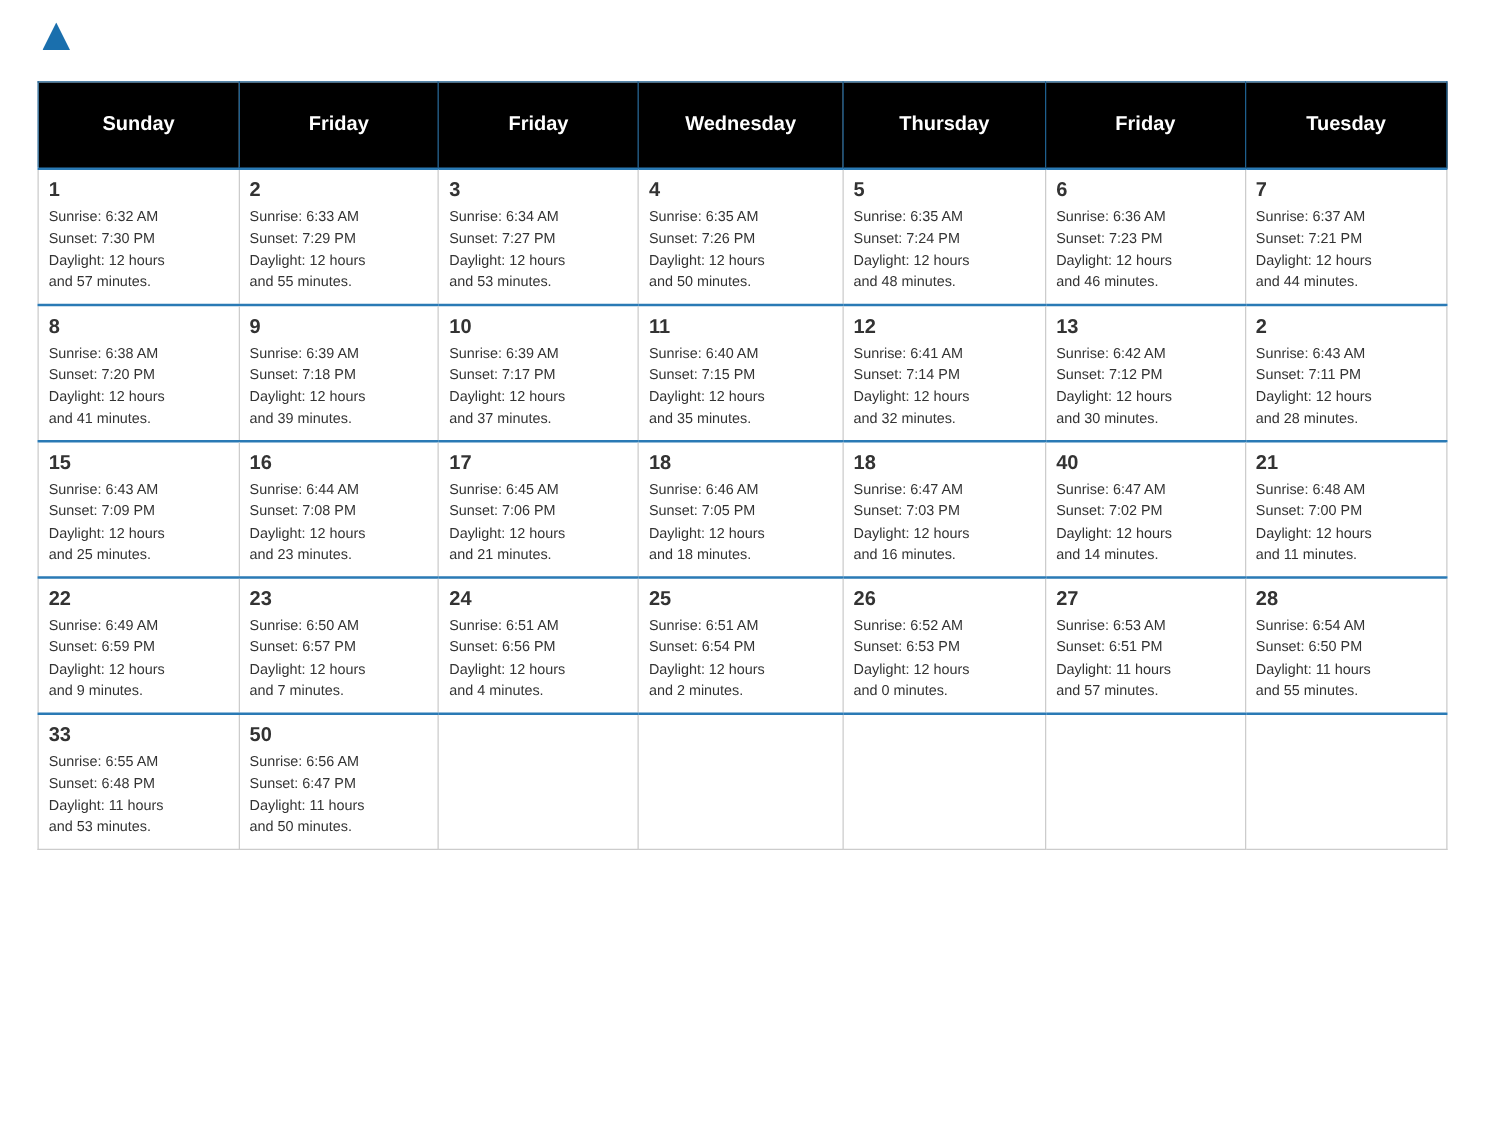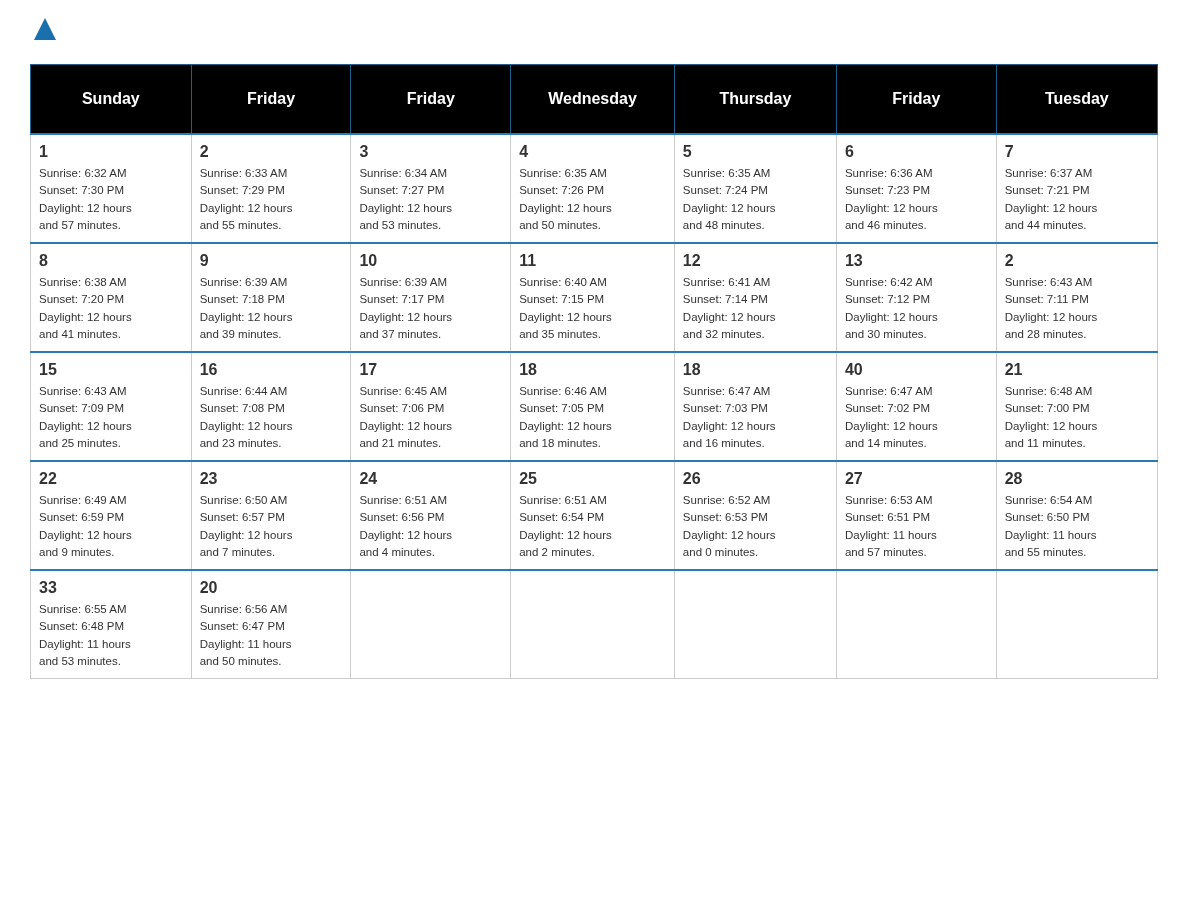--- a/index.html
+++ b/index.html
@@ -249,7 +249,7 @@
           <div class="day-info">Sunrise: 6:55 AM<br>Sunset: 6:48 PM<br>Daylight: 11 hours<br>and 53 minutes.</div>
         </td>
         <td class="calendar-cell">
-          <div class="day-number">20</div>
+          <div class="day-number">50</div>
           <div class="day-info">Sunrise: 6:56 AM<br>Sunset: 6:47 PM<br>Daylight: 11 hours<br>and 50 minutes.</div>
         </td>
         <td class="empty-cell"></td>

